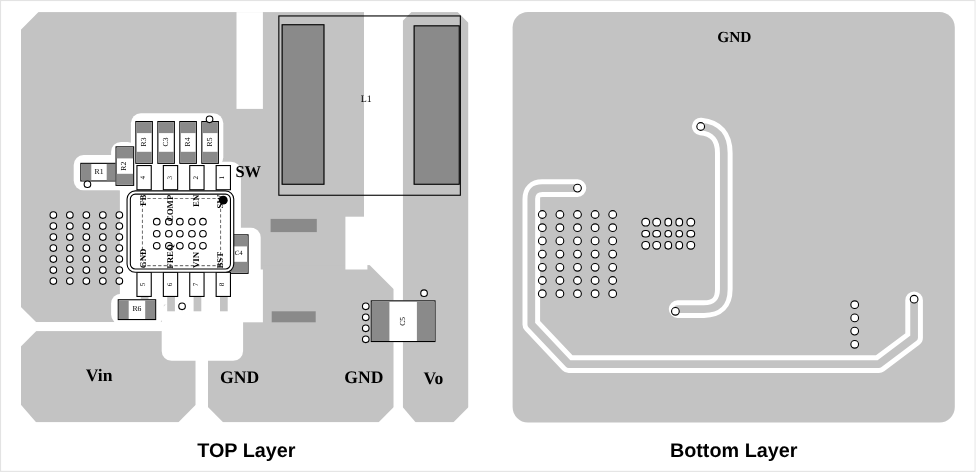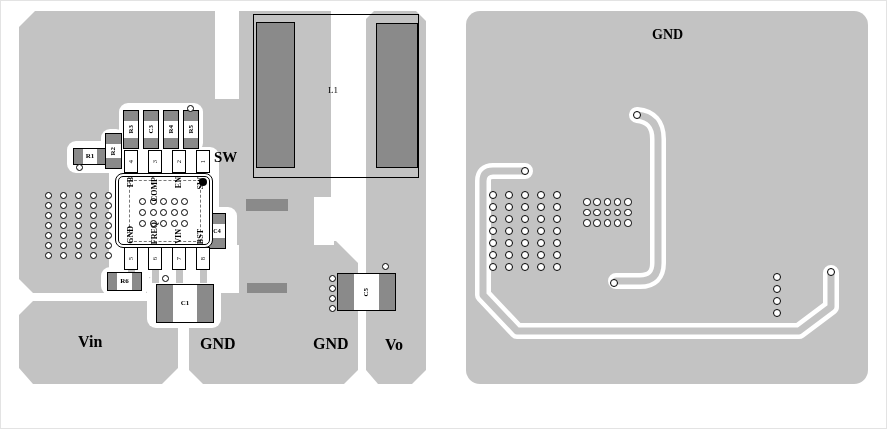--- a/index.html
+++ b/index.html
@@ -19,7 +19,7 @@
   .h>.pr{top:0;bottom:0;right:0;width:9px;}
   .cap>.pl{width:16px;}
   .cap>.pr{width:16px;}
-  .clabel{position:relative;font-size:7px;line-height:1;z-index:2;font-weight:bold;}
+  .clabel{position:relative;font-size:7px;line-height:1;z-index:2;}
   .rot{writing-mode:vertical-rl;transform:rotate(180deg);}
   .stub{position:absolute;background:var(--pour);}
   

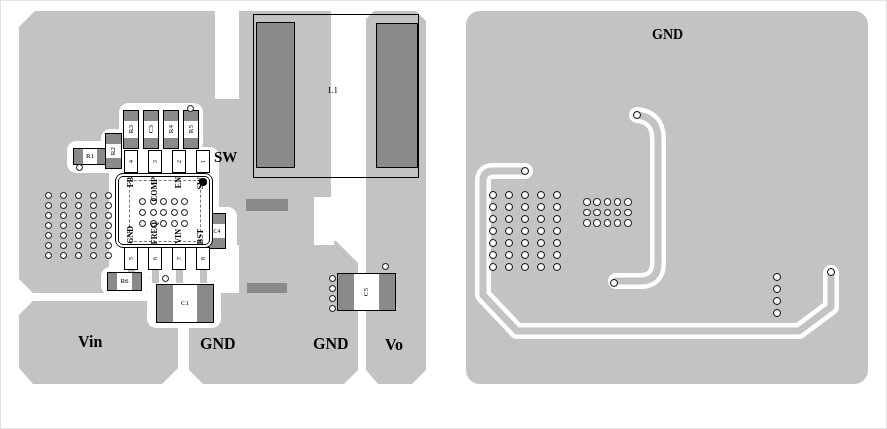--- a/index.html
+++ b/index.html
@@ -123,11 +123,6 @@
     <span class="pad pl"></span>
     <span class="pad pr"></span>
     <span class="clabel">R6</span>
-  </div>
-  <div class="comp h cap" style="left:155px;top:283px;width:58px;height:39px;">
-    <span class="pad pl"></span>
-    <span class="pad pr"></span>
-    <span class="clabel">C1</span>
   </div>
   <div class="comp h cap" style="left:336px;top:272px;width:59px;height:38px;">
     <span class="pad pl"></span>

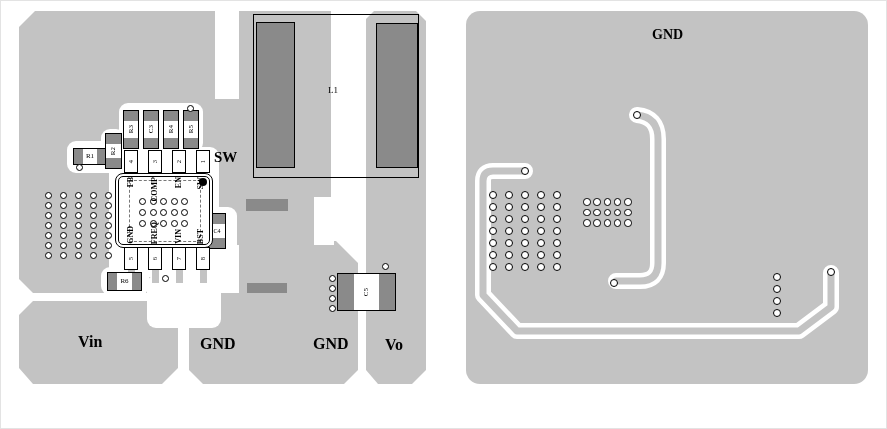--- a/index.html
+++ b/index.html
@@ -323,6 +323,7 @@
 
   <span class="netlabel" style="left:651px;top:27px;font-size:14px;">GND</span>
 
+  <div class="caption" style="left:8px;top:399px;width:430px;">TOP Layer</div>
 
 </div>
 

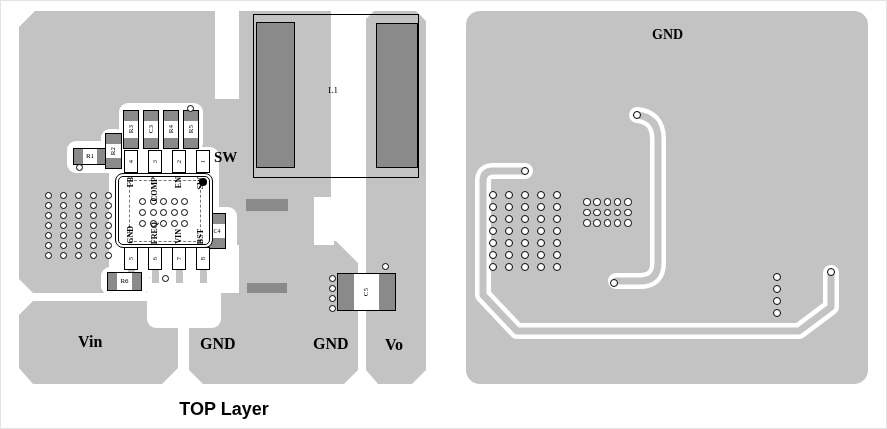--- a/index.html
+++ b/index.html
@@ -324,6 +324,7 @@
   <span class="netlabel" style="left:651px;top:27px;font-size:14px;">GND</span>
 
   <div class="caption" style="left:8px;top:399px;width:430px;">TOP Layer</div>
+  <div class="caption" style="left:465px;top:399px;width:402px;">Bottom Layer</div>
 
 </div>
 

